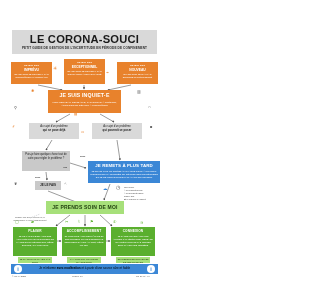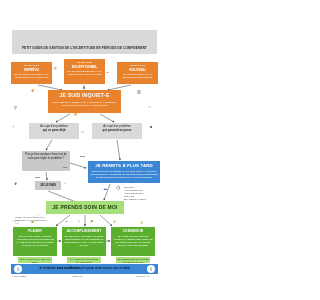--- a/index.html
+++ b/index.html
@@ -131,6 +131,7 @@
   <div class="sheet"></div>
 
   <div class="title-band"></div>
+  <div class="title-txt">LE CORONA-SOUCI</div>
   <div class="subtitle-txt">PETIT GUIDE DE GESTION DE L'INCERTITUDE EN PÉRIODE DE CONFINEMENT</div>
 
   <div class="doodle" style="left:53px;top:66px;">✳</div>

